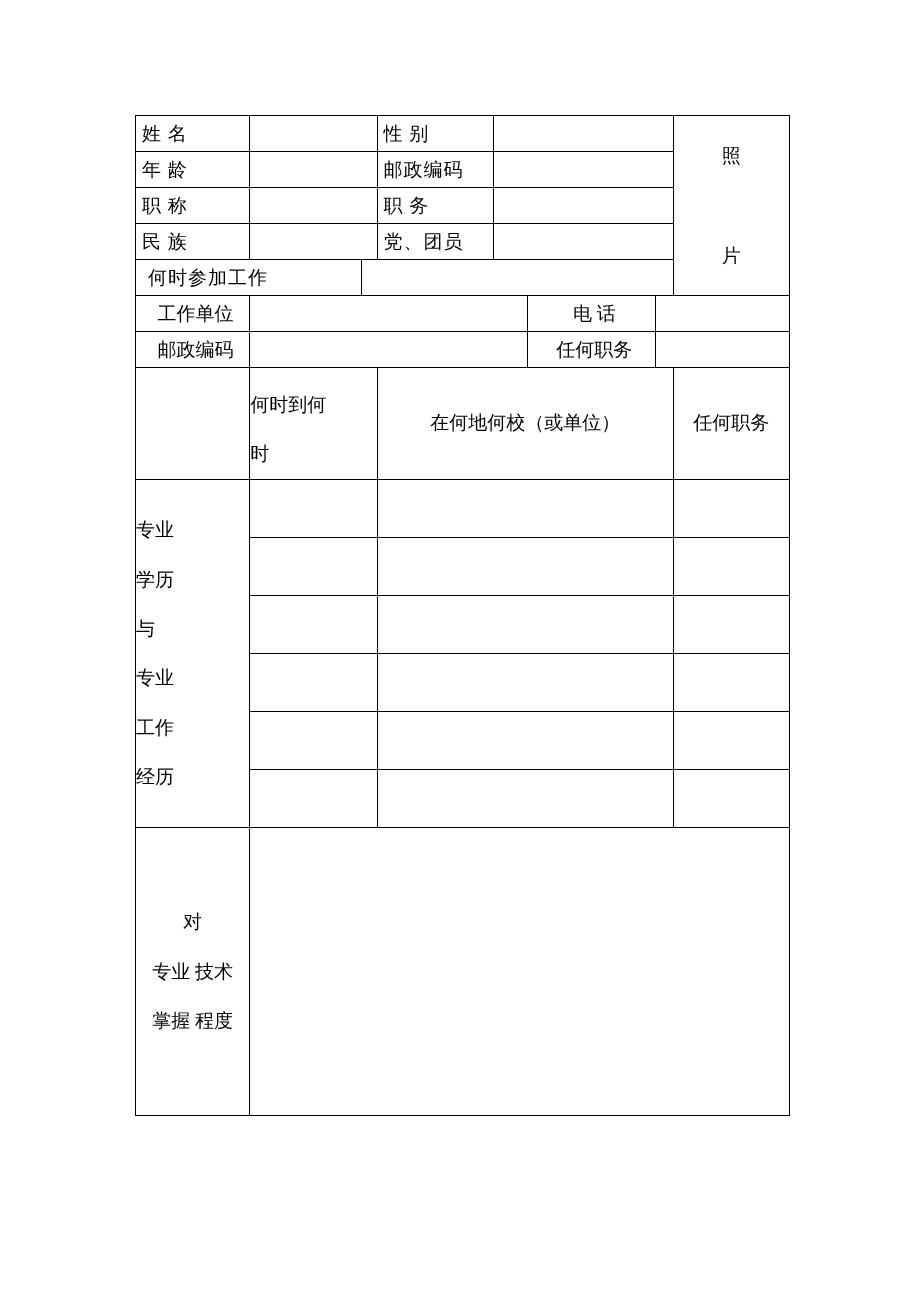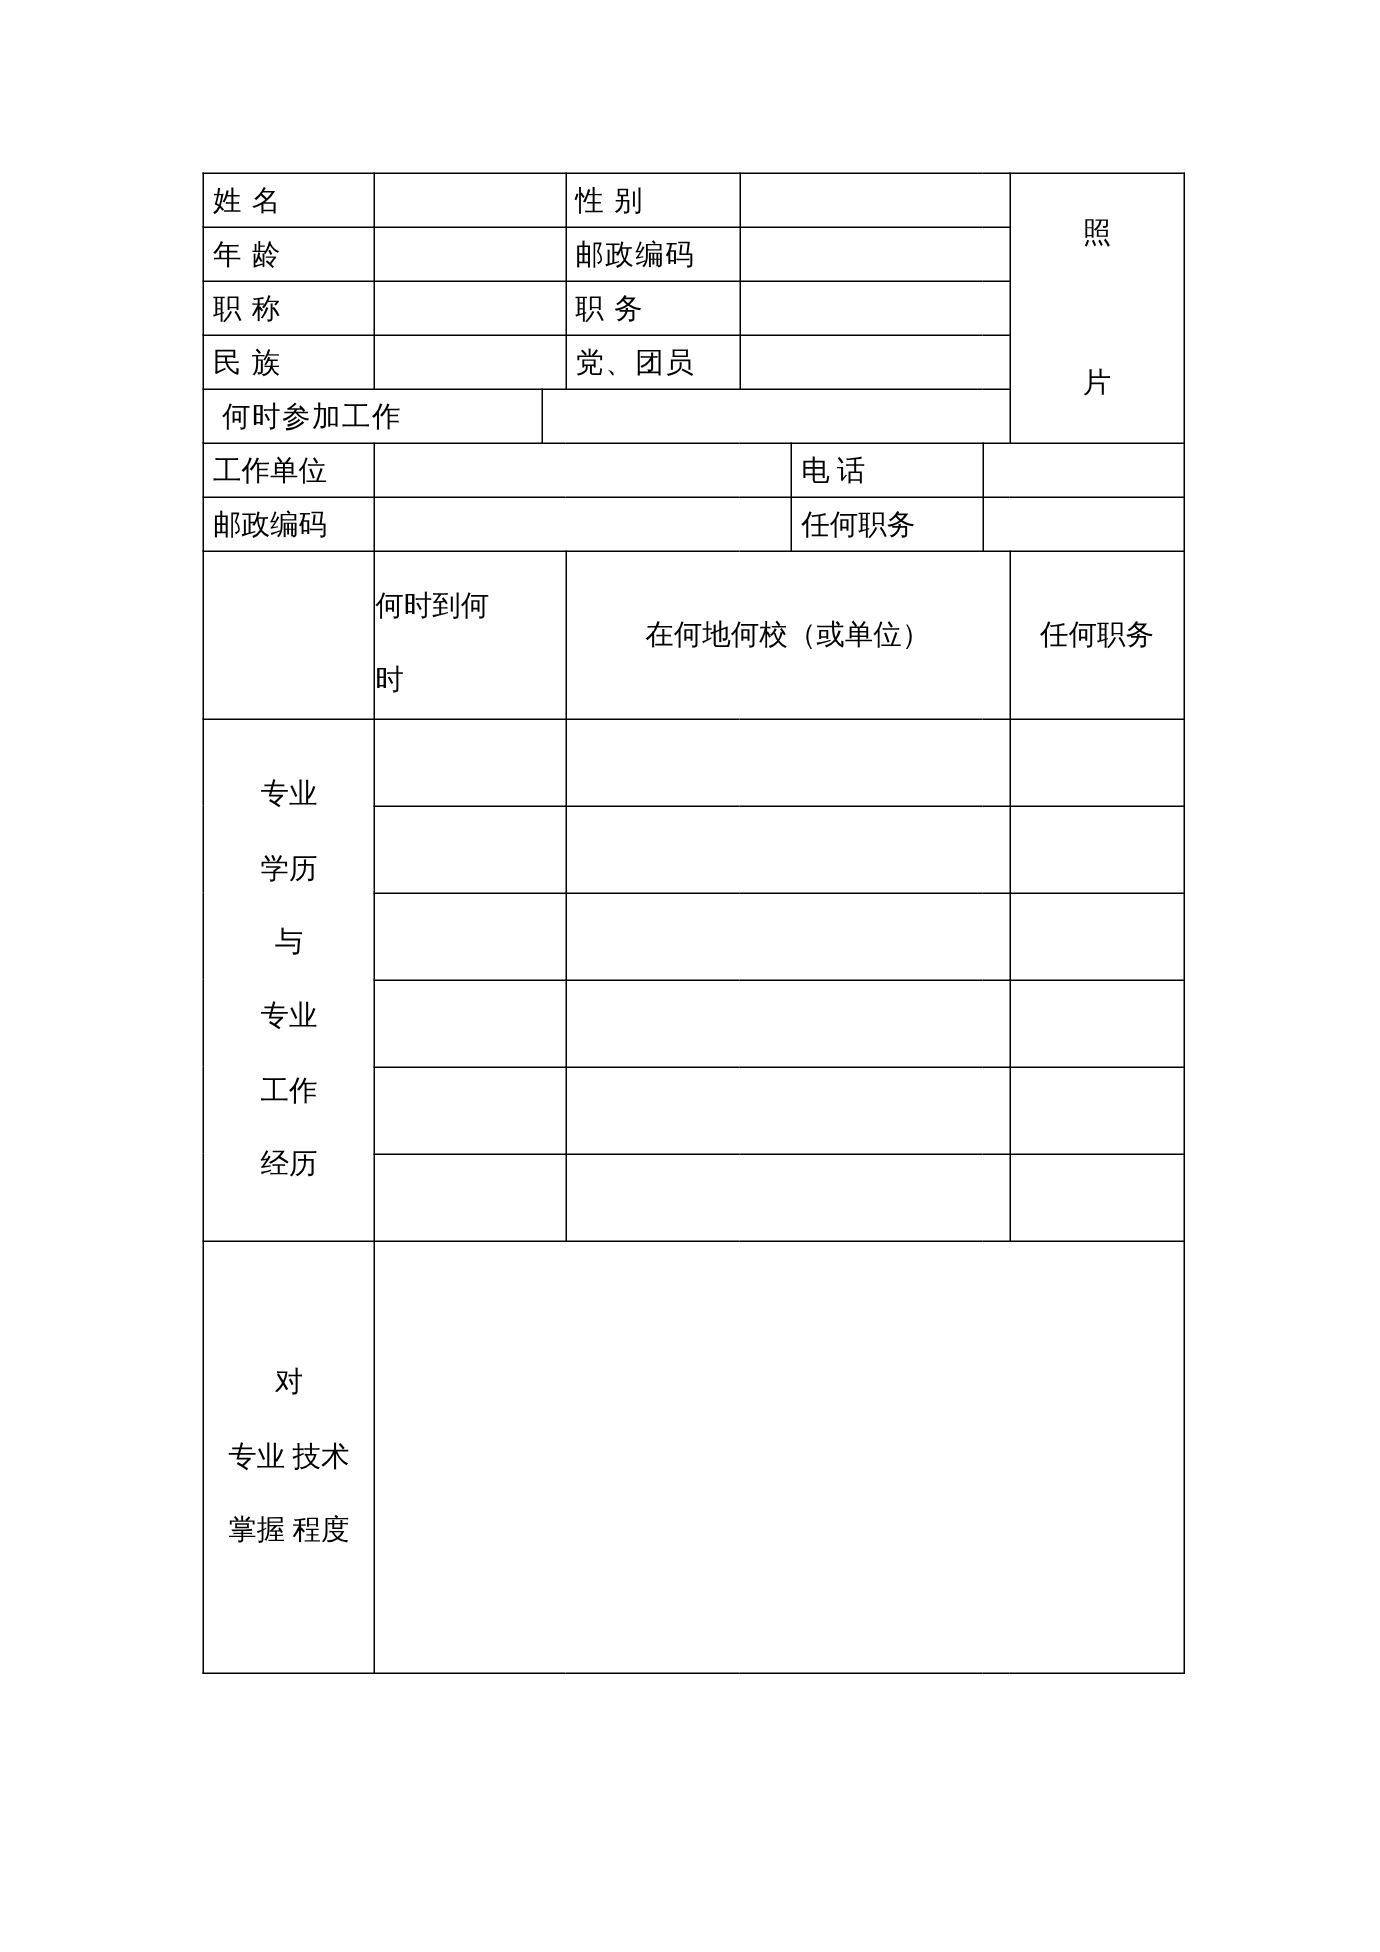--- a/index.html
+++ b/index.html
@@ -35,7 +35,7 @@
       letter-spacing: 1px;
     }
     .label-sp {
-      text-align: left;
+      text-align: center;
       padding-left: 6px;
     }
     .center {

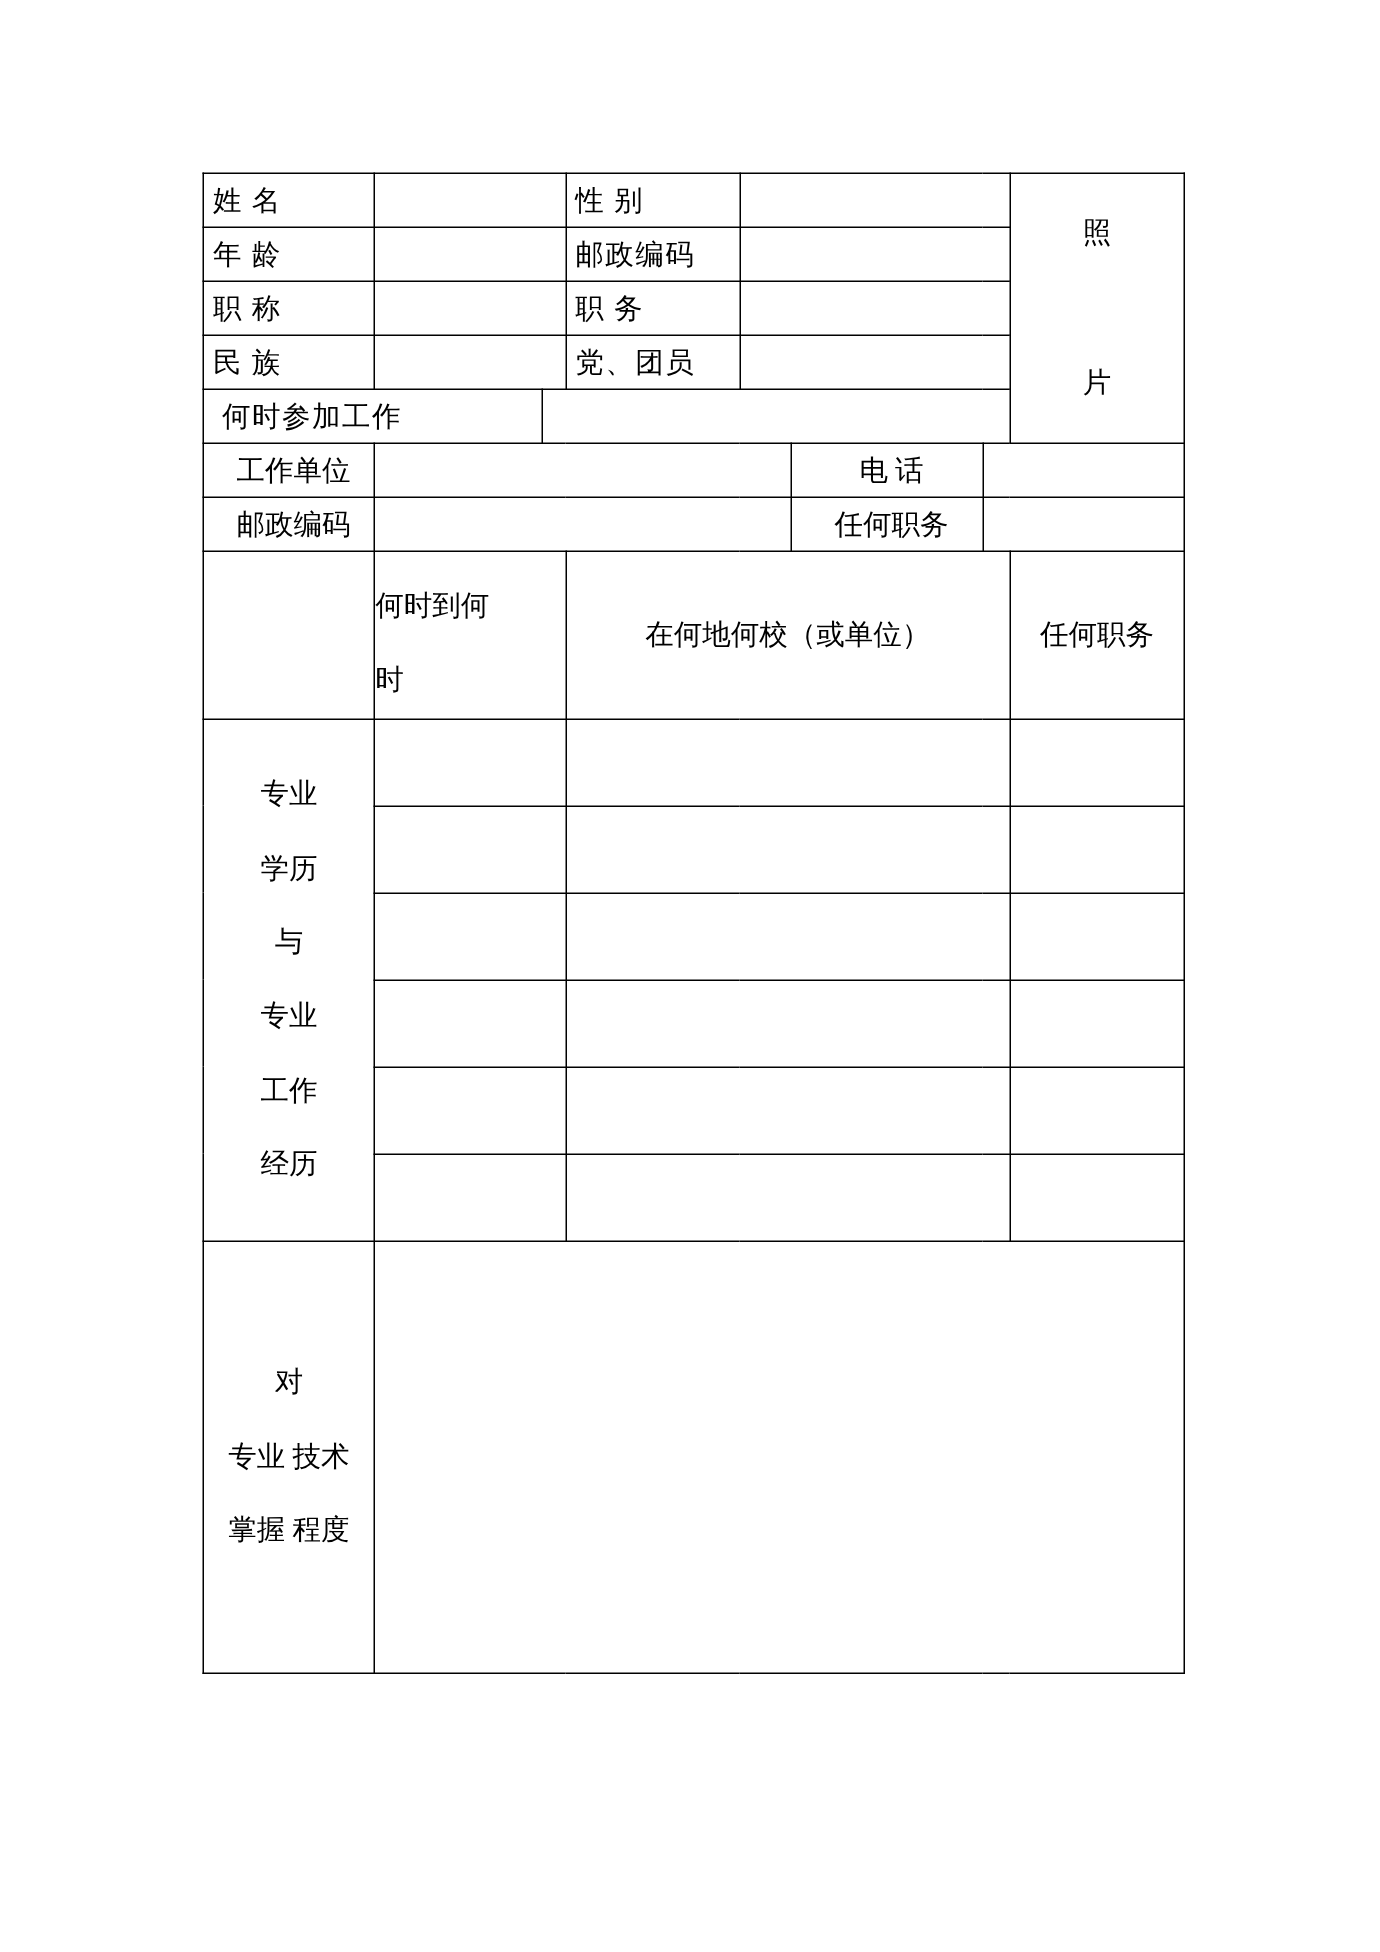--- a/index.html
+++ b/index.html
@@ -48,7 +48,6 @@
       line-height: 2.6;
     }
     .vert-label {
-      text-align: center;
       vertical-align: middle;
       line-height: 2.6;
       padding: 10px 0;

